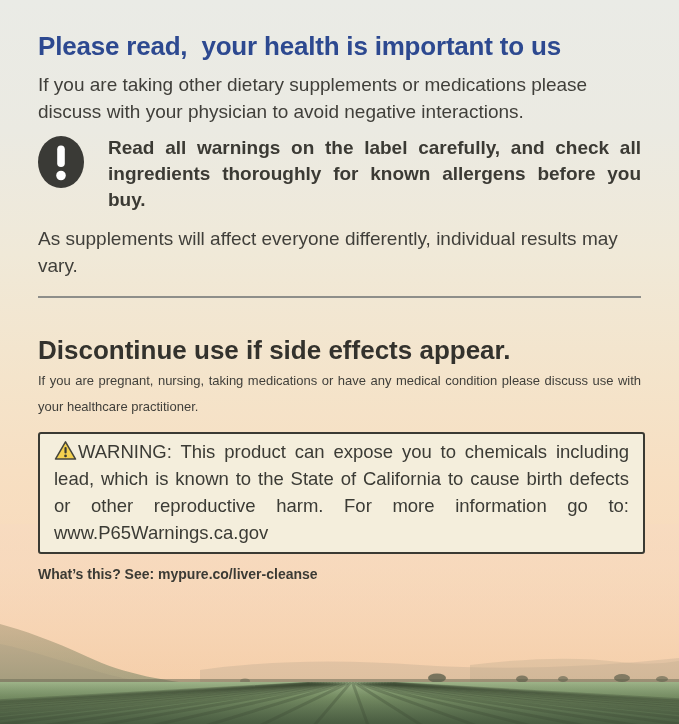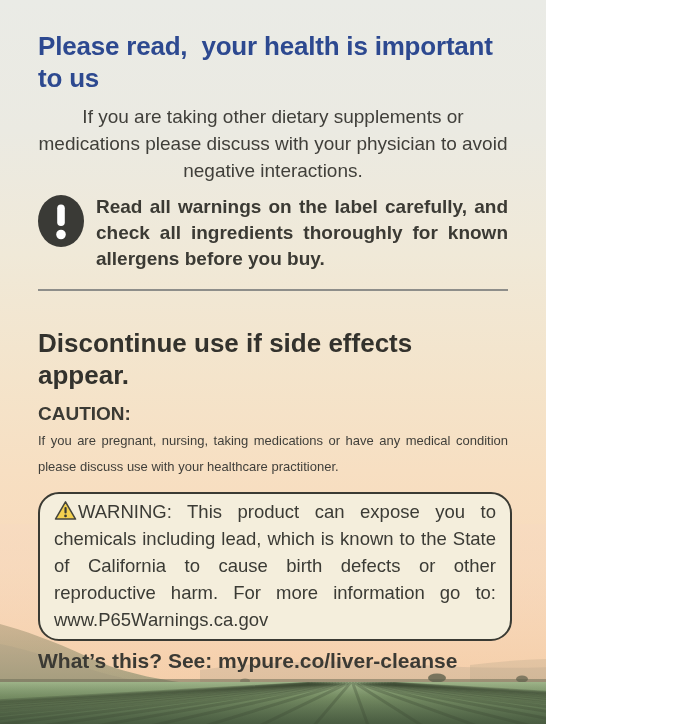--- a/index.html
+++ b/index.html
@@ -5,7 +5,7 @@
   html,body{margin:0;padding:0;}
   body{font-family:"Liberation Sans","DejaVu Sans",sans-serif;}
   .canvas{
-    position:relative;width:546px;height:724px;overflow:hidden;
+    position:relative;width:679px;height:724px;overflow:hidden;
     background:linear-gradient(180deg,
       #eaebe6 0%,#ebeae2 18%,#f0e9d8 35%,#f4e4cb 52%,
       #f7dfc2 65%,#f8dabb 78%,#f6d1ad 90%,#f2cba6 100%);

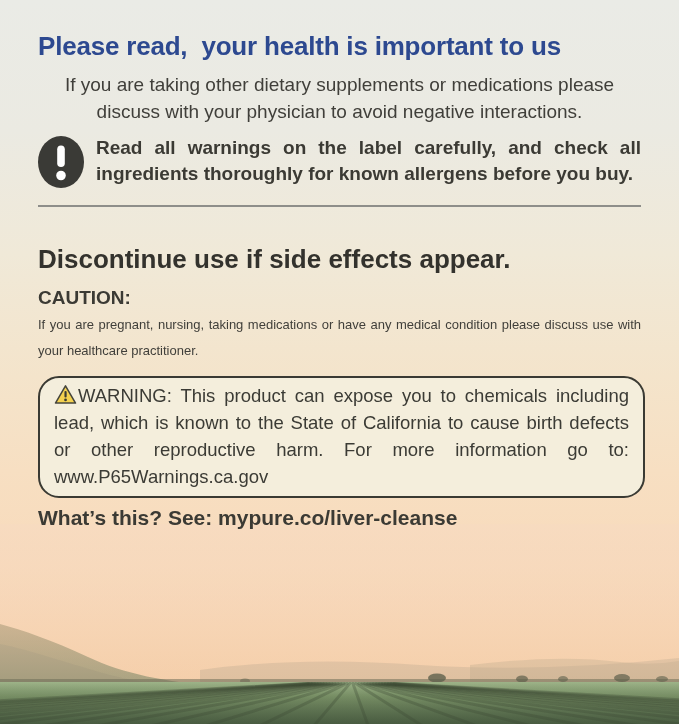--- a/index.html
+++ b/index.html
@@ -17,7 +17,7 @@
     font-size:26px;line-height:32px;font-weight:bold;color:#2d4990;
     letter-spacing:-0.2px;white-space:pre-wrap;margin:0;
   }
-  .body-text{font-size:19px;line-height:27px;color:#403f3a;margin:9px 0 0 0;text-align:center;}
+  .body-text{font-size:19px;line-height:27px;color:#403f3a;margin:9px 0 0 0;}
   .alert-row{display:flex;align-items:flex-start;margin-top:10px;gap:12px;}
   .alert-icon{flex:0 0 46px;width:46px;height:52px;margin-top:1px;}
   .alert-text{

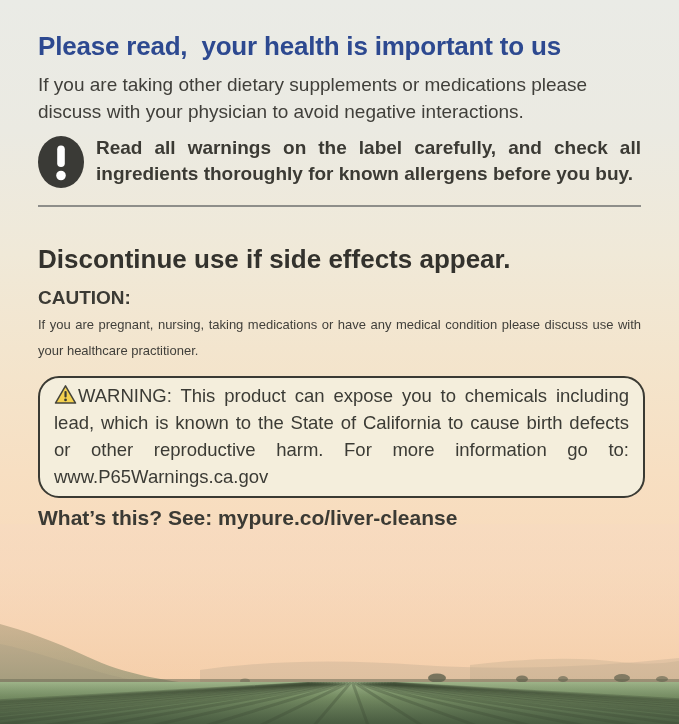--- a/index.html
+++ b/index.html
@@ -18,7 +18,7 @@
     letter-spacing:-0.2px;white-space:pre-wrap;margin:0;
   }
   .body-text{font-size:19px;line-height:27px;color:#403f3a;margin:9px 0 0 0;}
-  .alert-row{display:flex;align-items:flex-start;margin-top:10px;gap:12px;}
+  .alert-row{display:flex;align-items:flex-start;margin-top:10px;gap:24px;}
   .alert-icon{flex:0 0 46px;width:46px;height:52px;margin-top:1px;}
   .alert-text{
     font-size:19px;line-height:26px;font-weight:bold;color:#3b3a34;

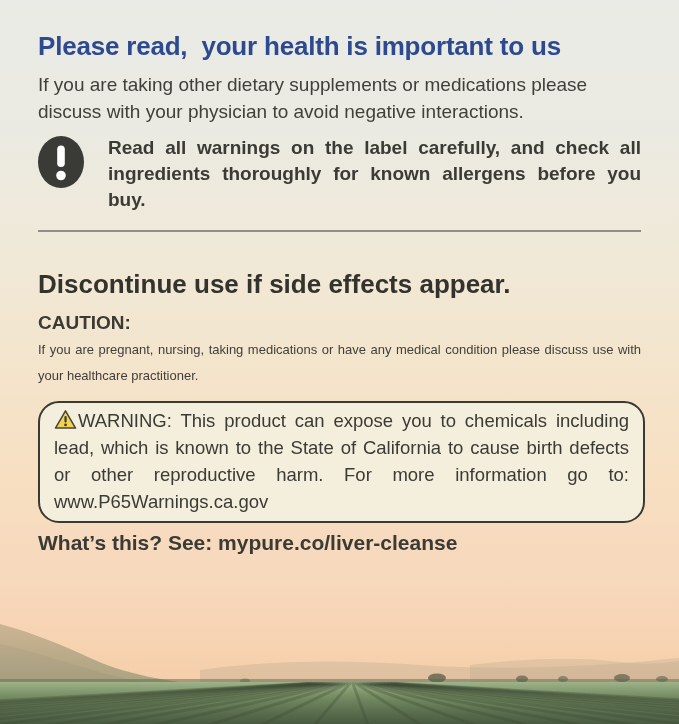--- a/index.html
+++ b/index.html
@@ -139,6 +139,7 @@
       <p class="alert-text">Read all warnings on the label carefully, and check all ingredients thoroughly for known allergens before you buy.</p>
     </div>
 
+    <p class="results">As supplements will affect everyone differently, individual results may vary.</p>
 
     <hr class="divider">
 

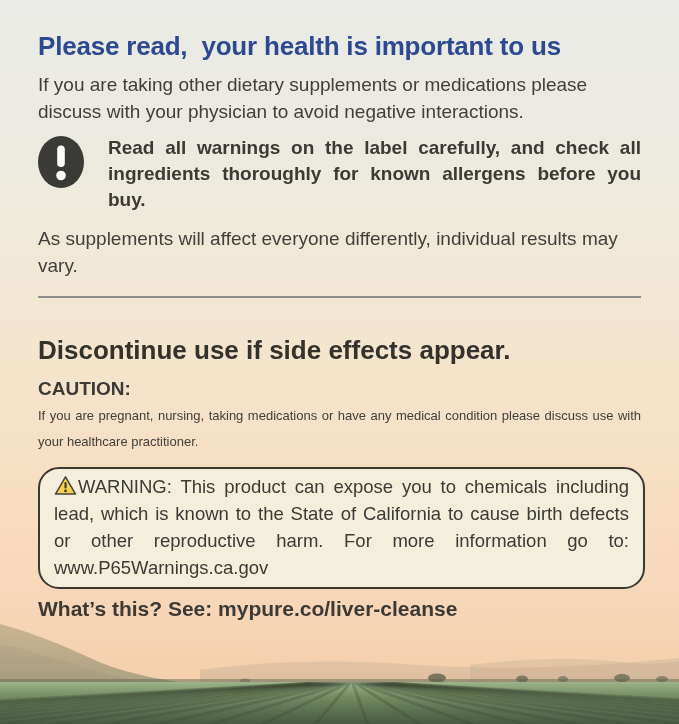--- a/index.html
+++ b/index.html
@@ -146,7 +146,6 @@
     <h2 class="h2">Discontinue use if side effects appear.</h2>
 
 
-    <p class="caution-label">CAUTION:</p>
     <p class="caution-text">If you are pregnant, nursing, taking medications or have any medical condition please discuss use with your healthcare practitioner.</p>
 
     <div class="p65-box">

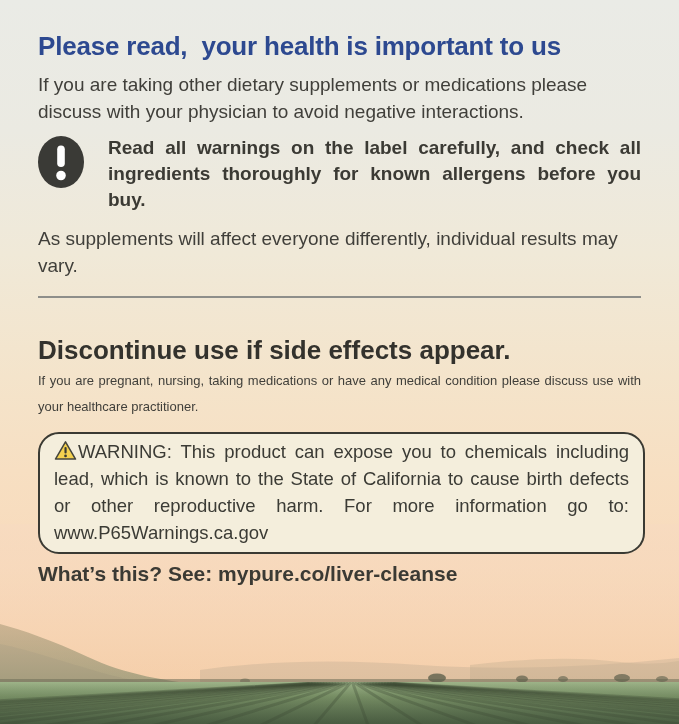--- a/index.html
+++ b/index.html
@@ -35,7 +35,7 @@
   .caution-text{font-size:13px;line-height:26px;color:#403f3a;text-align:justify;margin:2px 0 0 0;}
 
   .p65-box{
-    margin:12px -4px 0 0;border:2px solid #3a3a33;border-radius:21px;
+    margin:12px -4px 0 0;border:2px solid #3a3a33;border-radius:3px;
     background:#f4eedc;padding:4px 14px 6px 14px;
   }
   .p65-text{font-size:18.5px;line-height:27px;color:#3b3b35;text-align:justify;margin:0;}

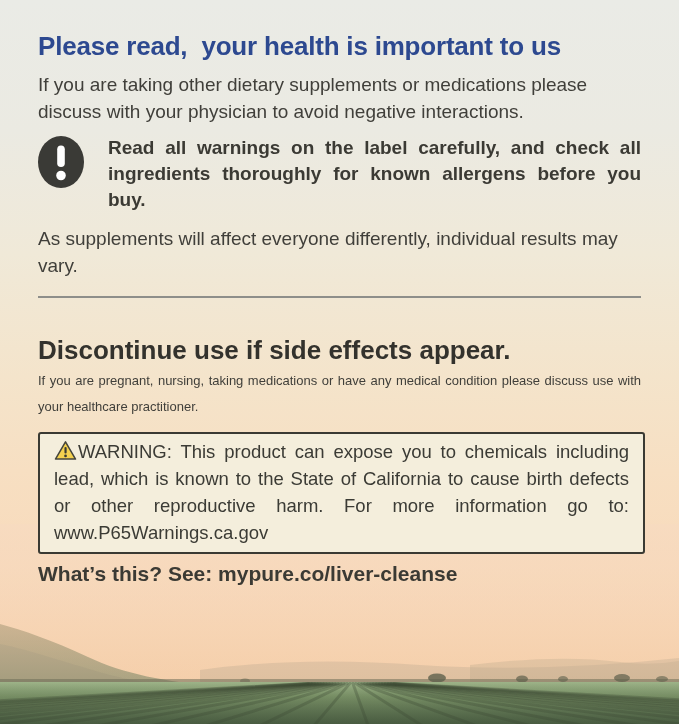--- a/index.html
+++ b/index.html
@@ -40,7 +40,7 @@
   }
   .p65-text{font-size:18.5px;line-height:27px;color:#3b3b35;text-align:justify;margin:0;}
   .tri-icon{display:inline-block;width:23px;height:21px;vertical-align:-3px;margin-right:1px;}
-  .whats-this{font-size:21px;line-height:24px;font-weight:bold;color:#3b3a34;margin:8px 0 0 0;}
+  .whats-this{font-size:14px;line-height:24px;font-weight:bold;color:#3b3a34;margin:8px 0 0 0;}
 </style>
 </head>
 <body>

